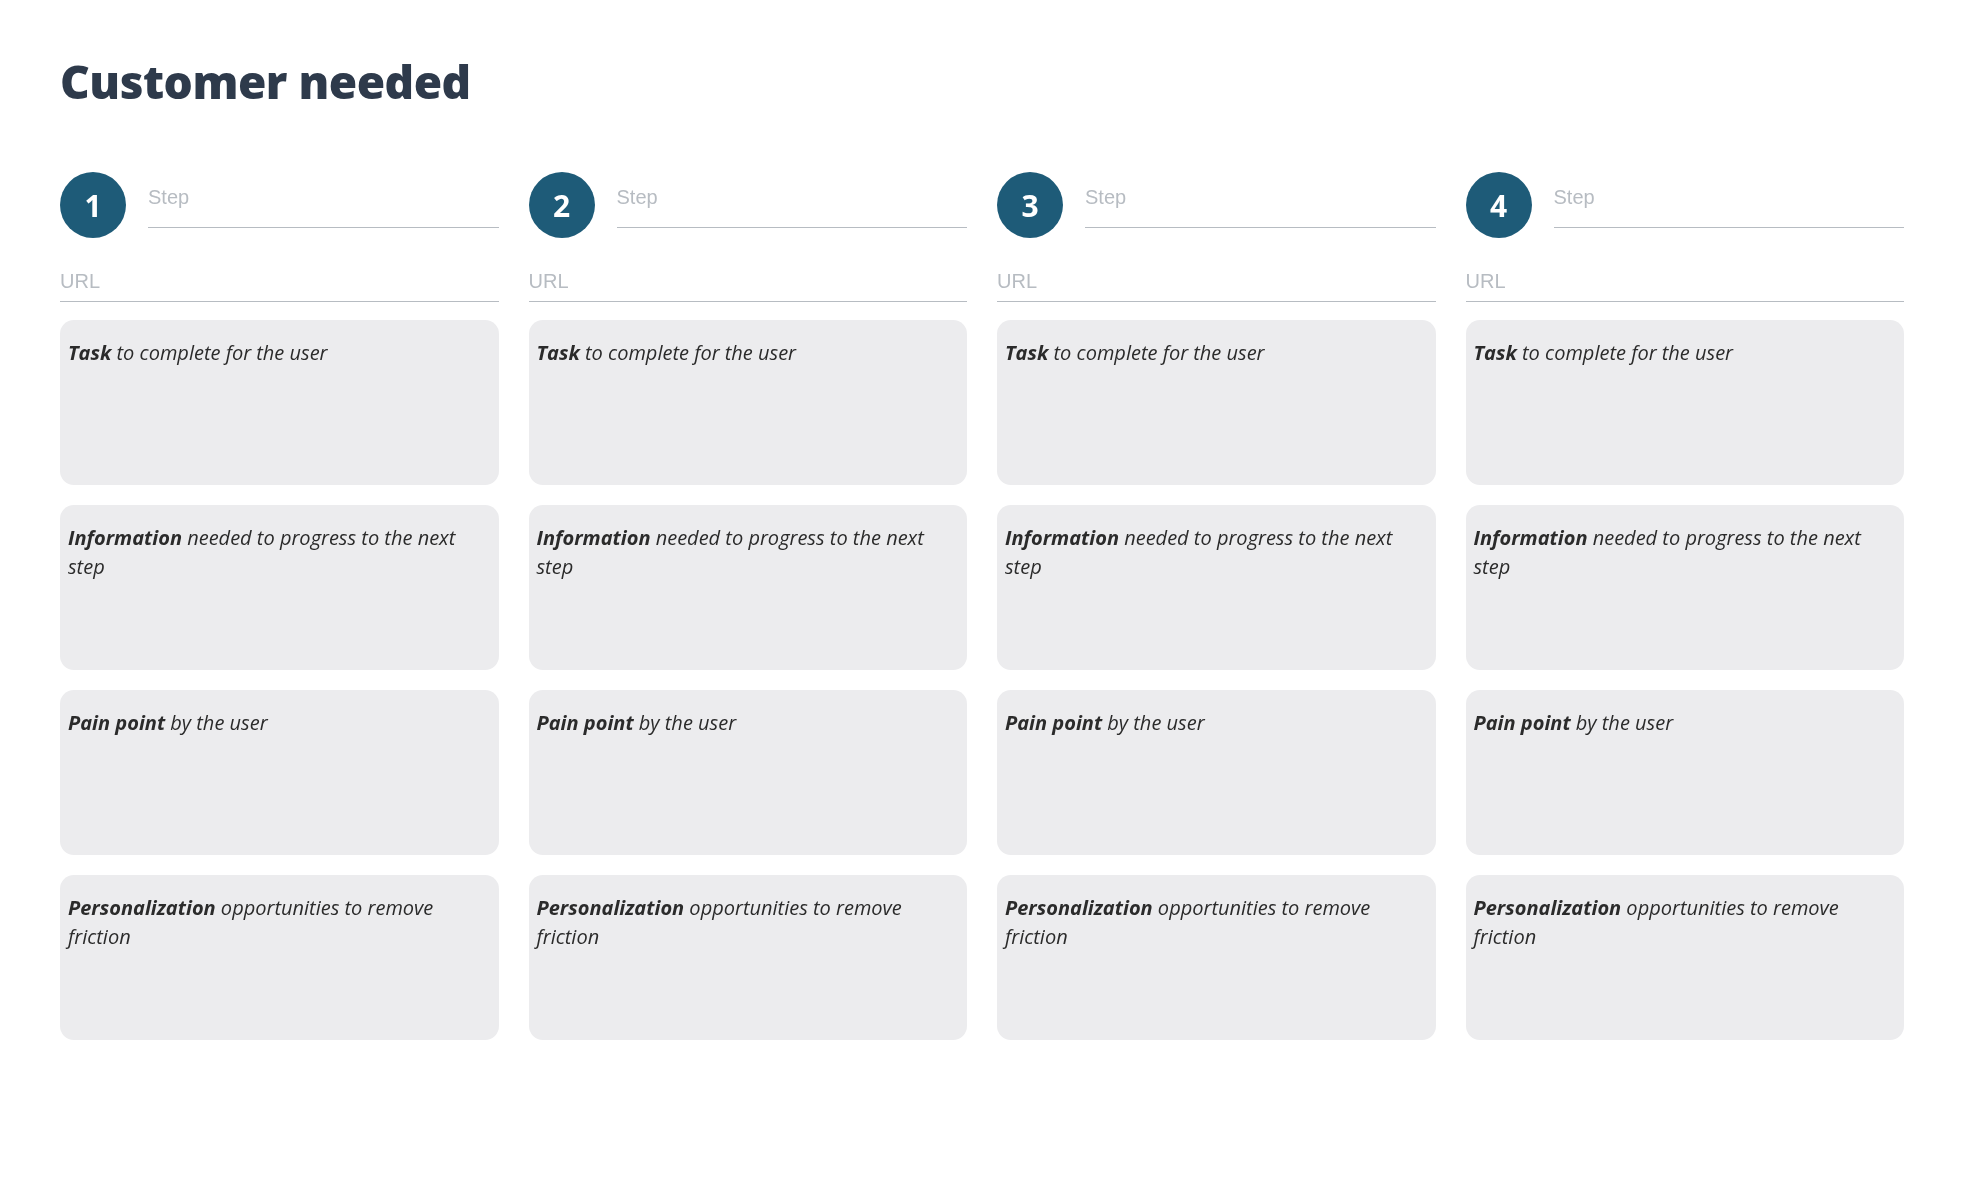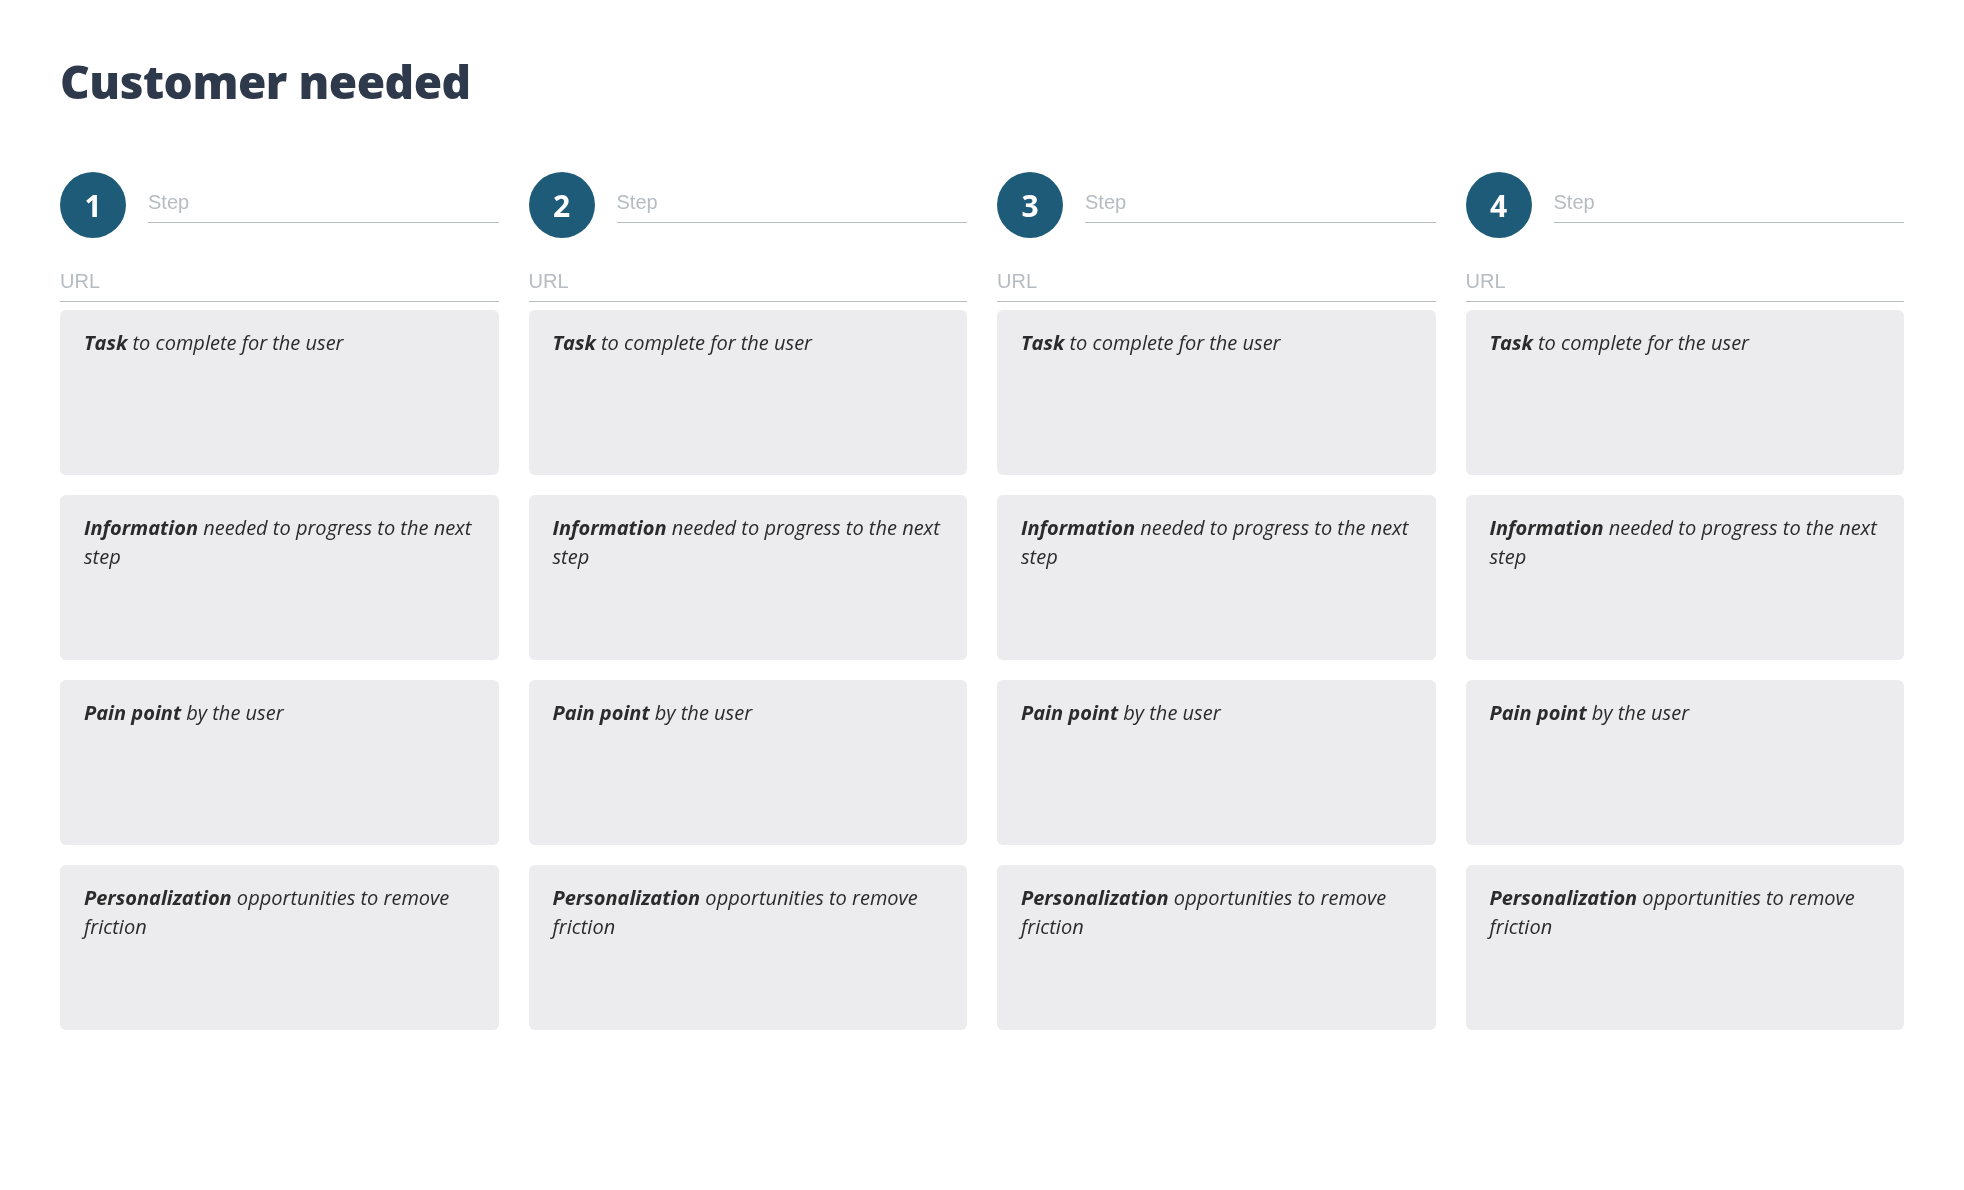--- a/index.html
+++ b/index.html
@@ -63,7 +63,7 @@
     border-bottom:1px solid var(--muted);
     outline:none;
     font-size:20px;
-    padding:4px 0 8px 0;
+    padding:4px 0 18px 0;
     background:transparent;
     color:var(--text);
   }

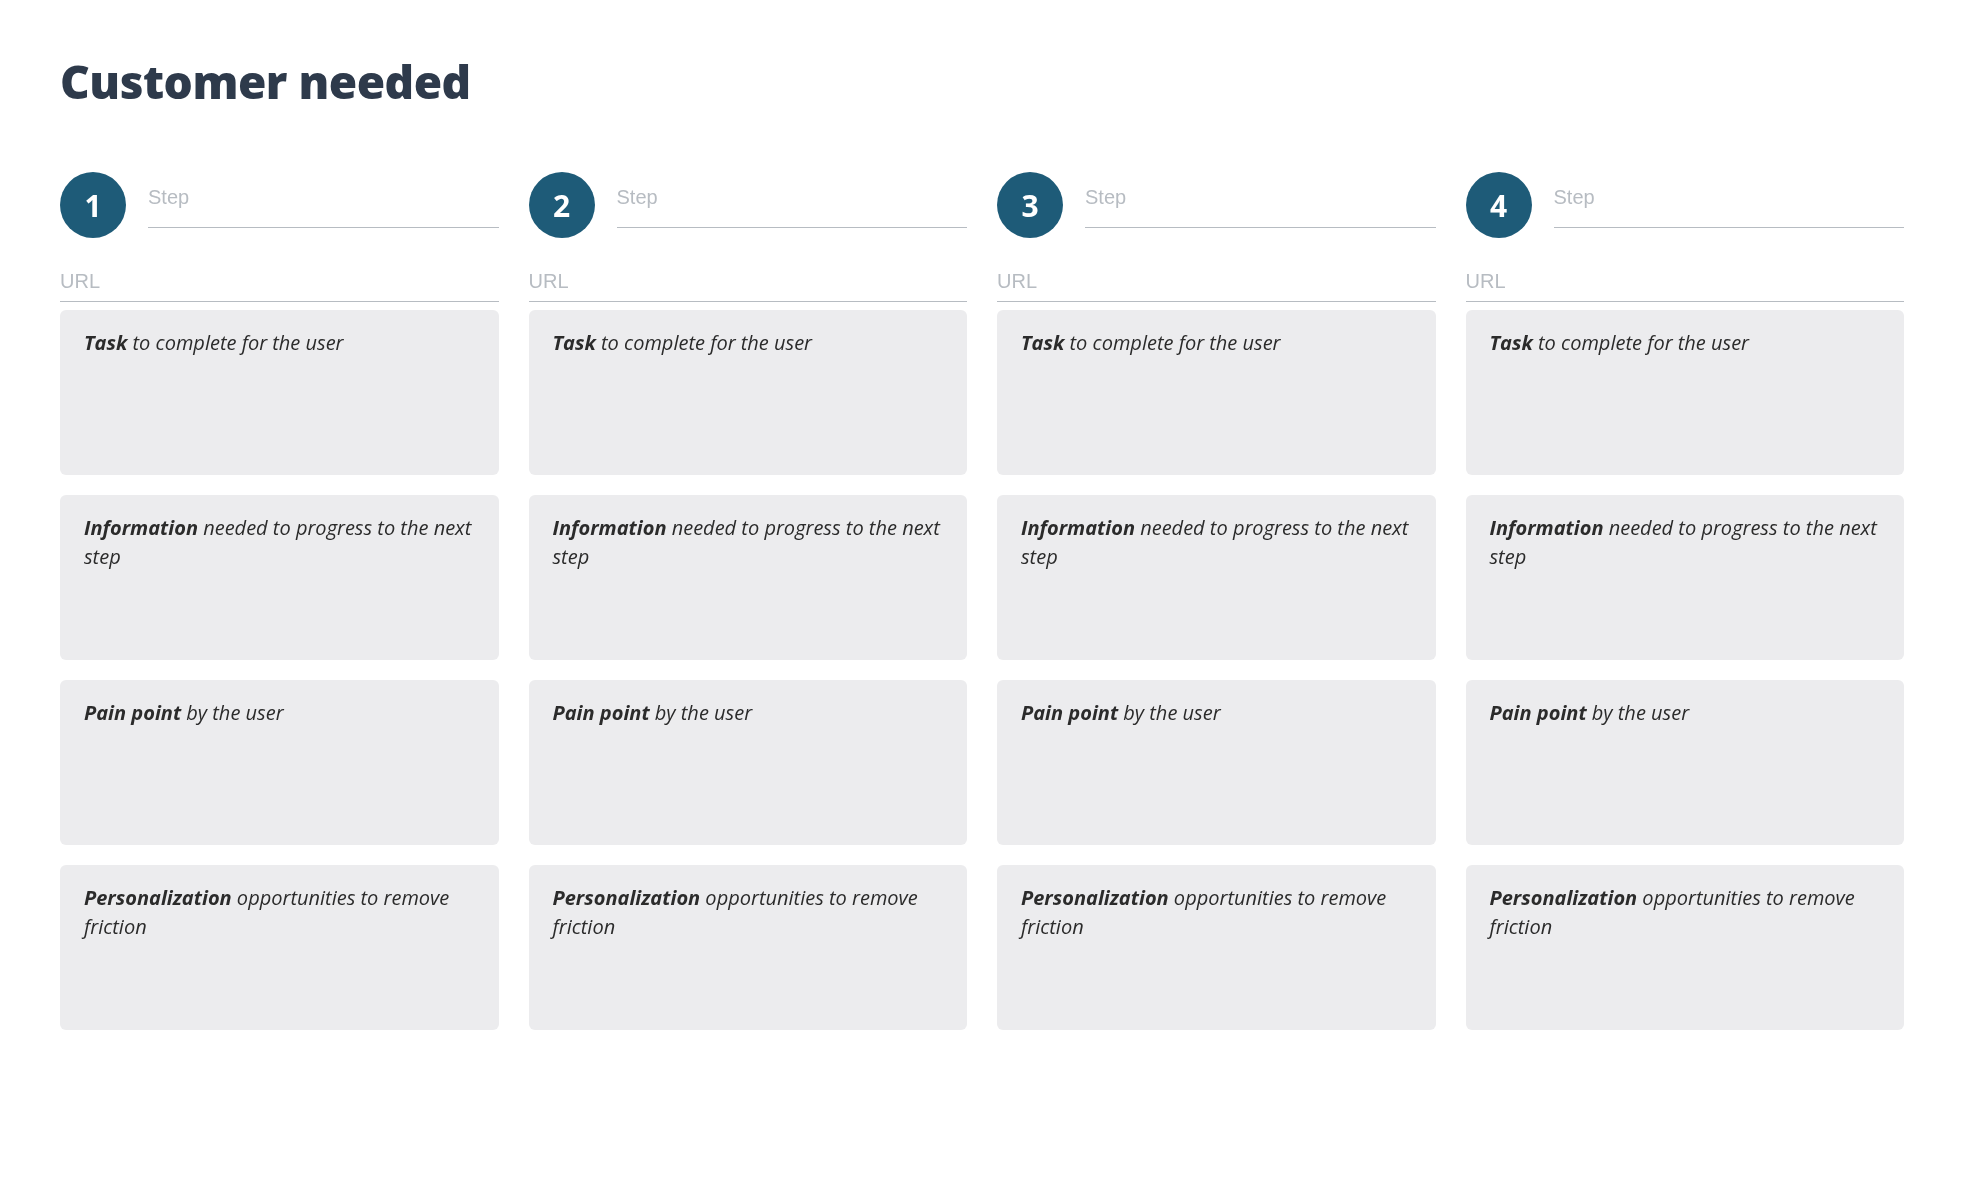--- a/index.html
+++ b/index.html
@@ -76,7 +76,7 @@
     outline:none;
     font-size:20px;
     padding:4px 0 8px 0;
-    margin-bottom:8px;
+    margin-bottom:18px;
     background:transparent;
     color:var(--text);
     width:100%;

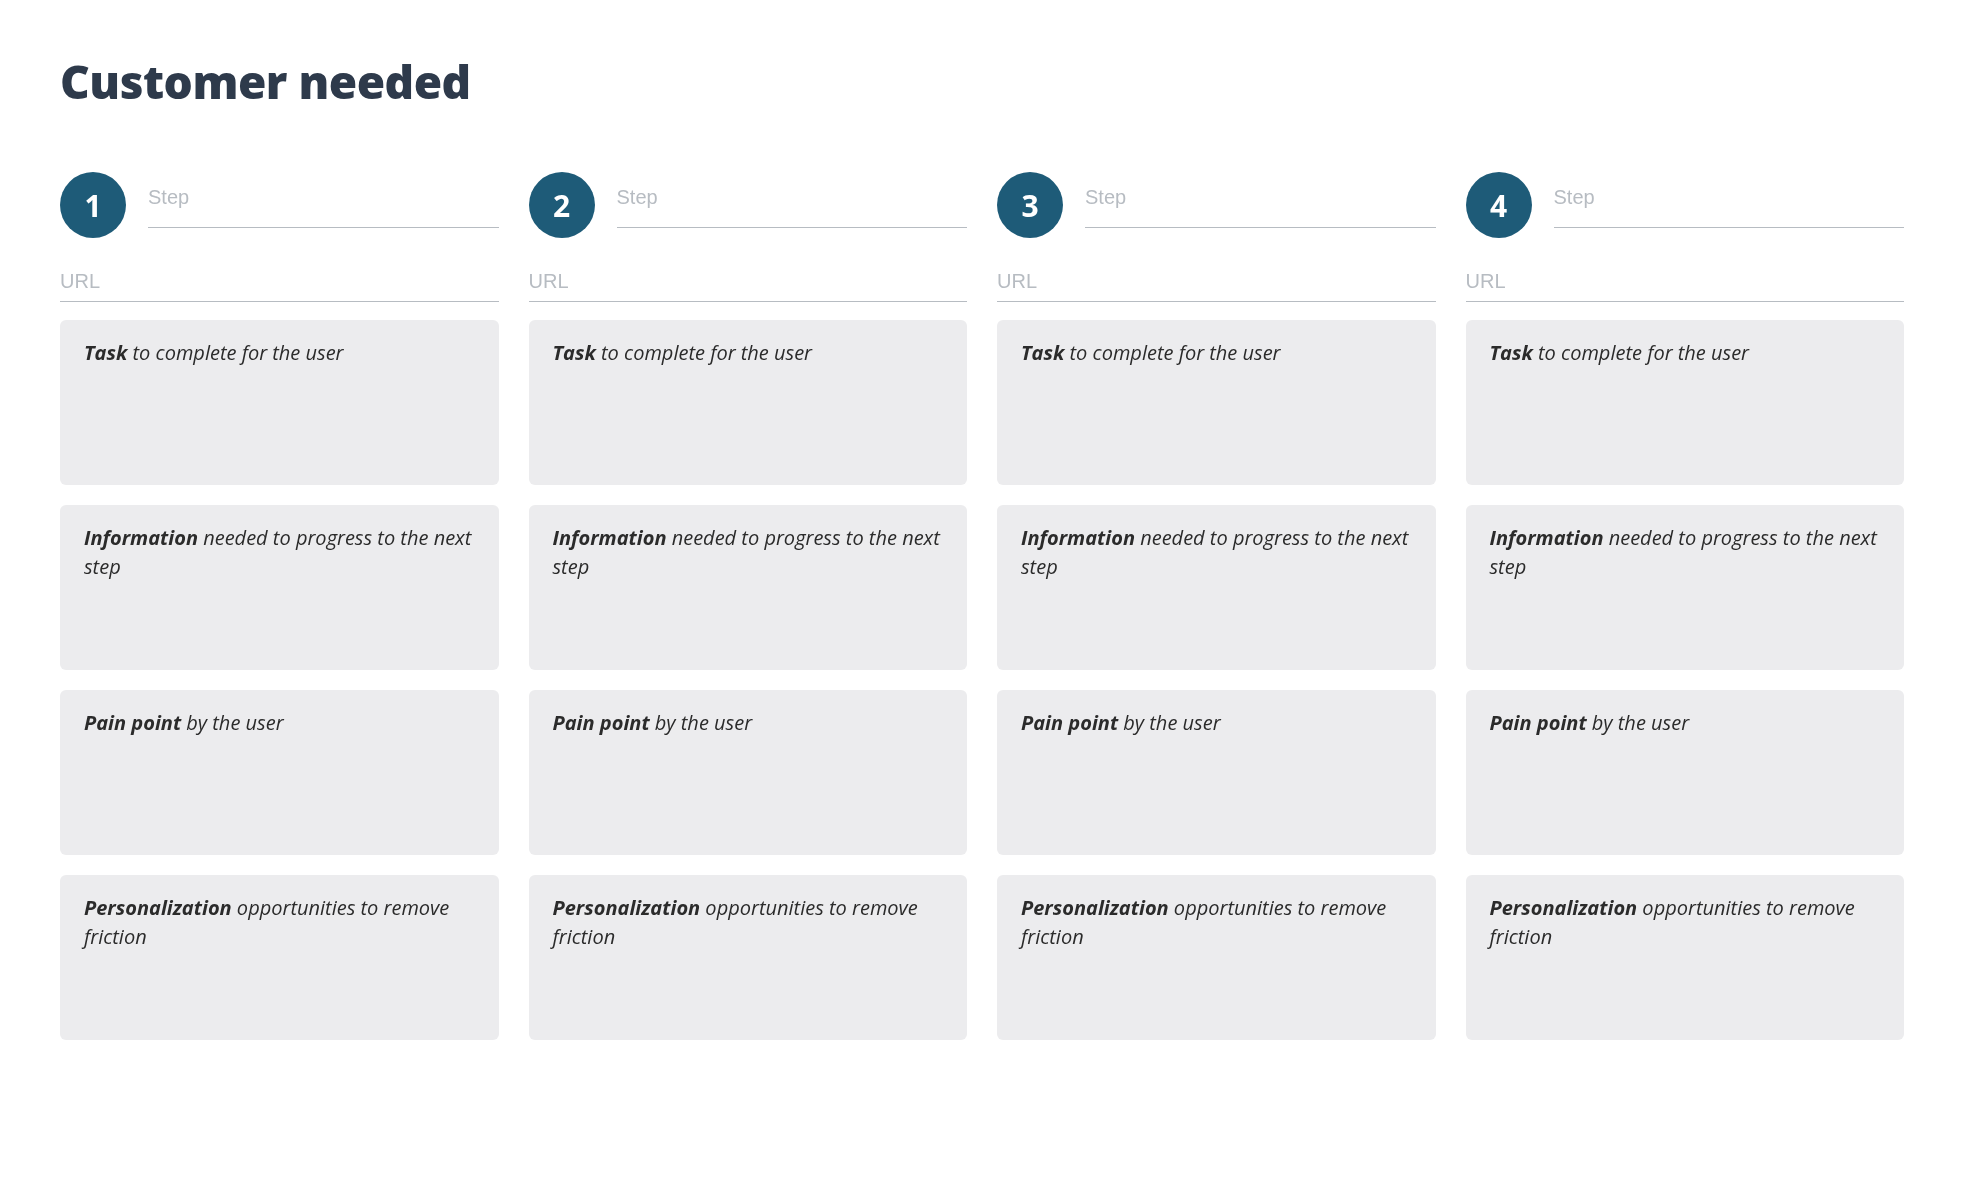--- a/index.html
+++ b/index.html
@@ -86,9 +86,9 @@
   }
   .card{
     background:var(--card);
-    border-radius:6px;
+    border-radius:14px;
     min-height:165px;
-    padding:18px 24px;
+    padding:18px 8px;
     margin-bottom:20px;
     font-size:20px;
     line-height:1.45;

